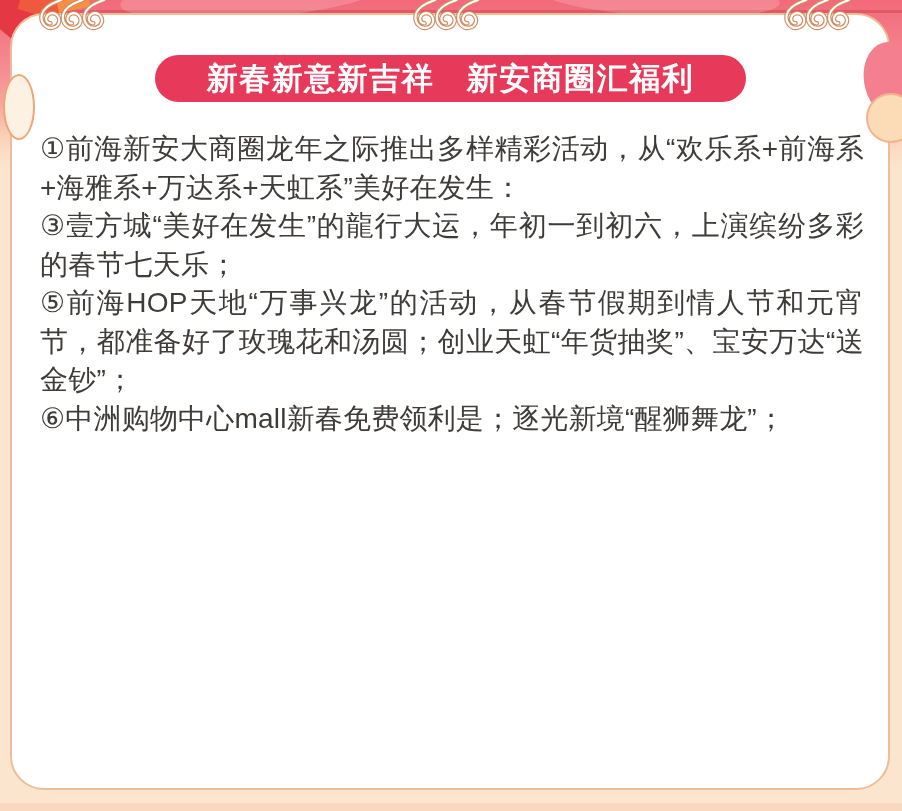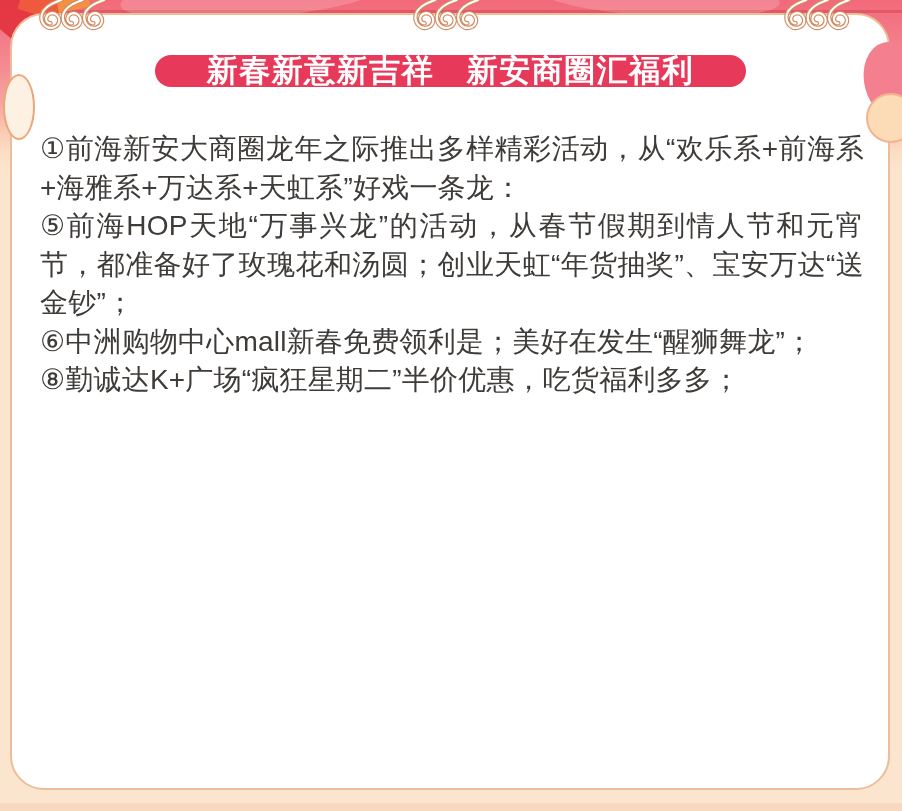--- a/index.html
+++ b/index.html
@@ -33,7 +33,7 @@
   .rings.right{left:776px;}
 
   
-  .banner{position:absolute;left:155px;top:55px;width:591px;height:32px;
+  .banner{position:absolute;left:155px;top:55px;width:591px;height:47px;
     background:#e73a5b;border-radius:26px;z-index:2;
     display:flex;align-items:center;justify-content:center;}
   .banner span{color:#ffffff;font-size:31px;font-weight:bold;letter-spacing:1.5px;

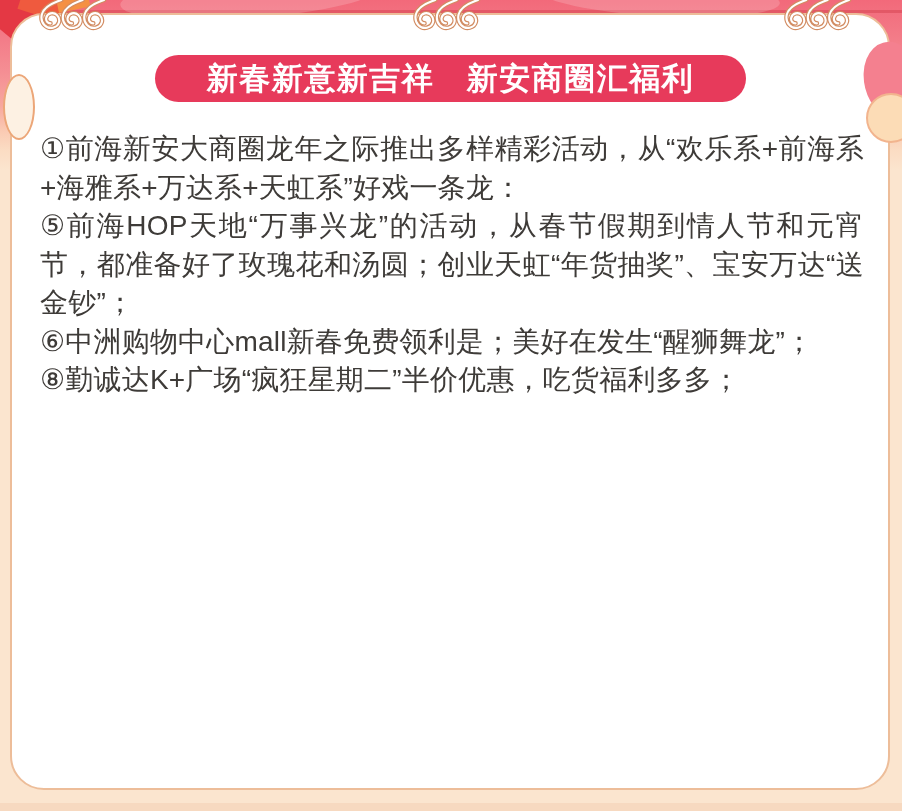--- a/index.html
+++ b/index.html
@@ -124,7 +124,7 @@
   </div>
 
   <div class="content">
-    <p>①前海新安大商圈龙年之际推出多样精彩活动，从“欢乐系+前海系+海雅系+万达系+天虹系”好戏一条龙：</p>
+    <p>①前海新安大商圈龙年之际推出多样精彩活动，从“欢乐系+前海系+海雅系+万达系+天虹系”美好在发生：</p>
     <p>⑤前海HOP天地“万事兴龙”的活动，从春节假期到情人节和元宵节，都准备好了玫瑰花和汤圆；创业天虹“年货抽奖”、宝安万达“送金钞”；</p>
     <p>⑥中洲购物中心mall新春免费领利是；美好在发生“醒狮舞龙”；</p>
     <p>⑧勤诚达K+广场“疯狂星期二”半价优惠，吃货福利多多；</p>

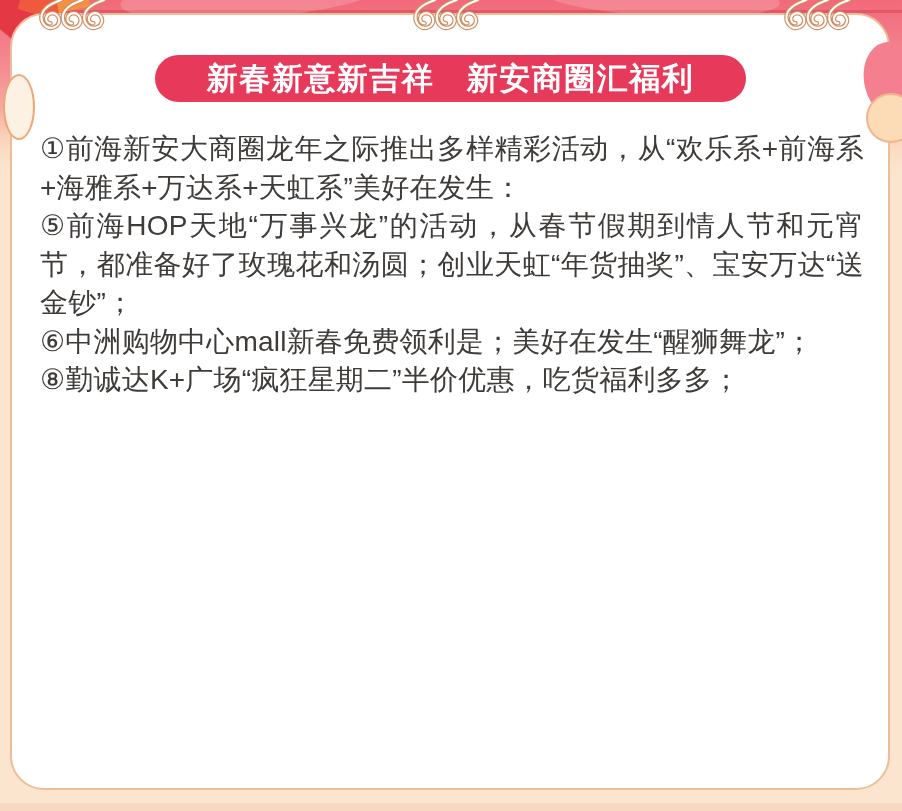--- a/index.html
+++ b/index.html
@@ -125,6 +125,7 @@
 
   <div class="content">
     <p>①前海新安大商圈龙年之际推出多样精彩活动，从“欢乐系+前海系+海雅系+万达系+天虹系”美好在发生：</p>
+    <p>③壹方城“美好在发生”的龍行大运，年初一到初六，上演缤纷多彩的春节七天乐；</p>
     <p>⑤前海HOP天地“万事兴龙”的活动，从春节假期到情人节和元宵节，都准备好了玫瑰花和汤圆；创业天虹“年货抽奖”、宝安万达“送金钞”；</p>
     <p>⑥中洲购物中心mall新春免费领利是；美好在发生“醒狮舞龙”；</p>
     <p>⑧勤诚达K+广场“疯狂星期二”半价优惠，吃货福利多多；</p>

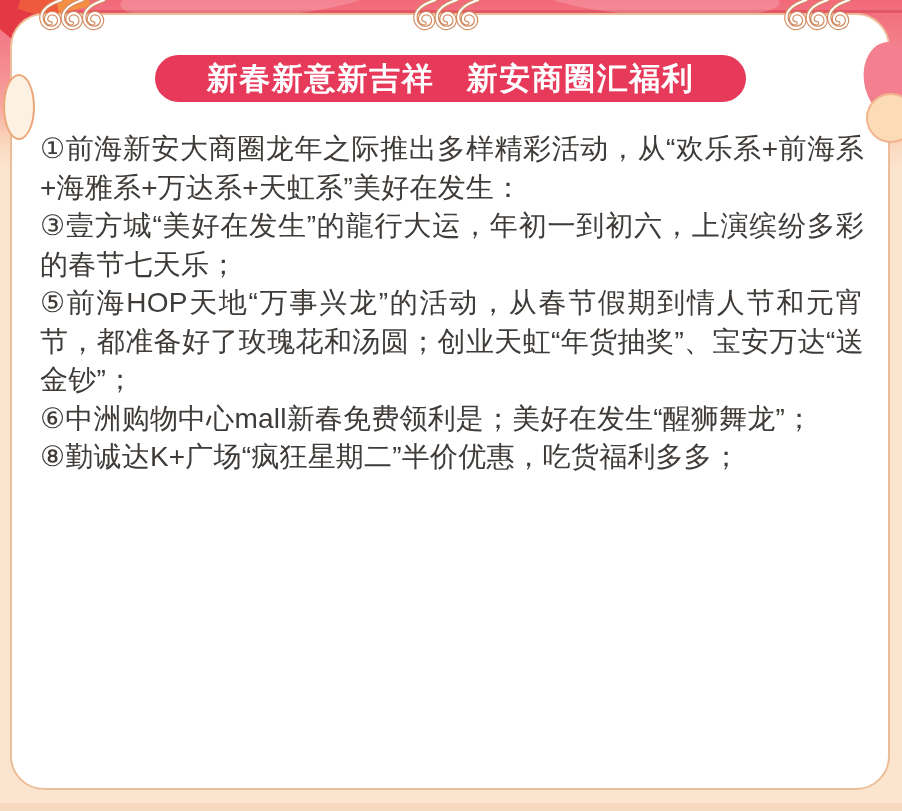--- a/index.html
+++ b/index.html
@@ -127,7 +127,7 @@
     <p>①前海新安大商圈龙年之际推出多样精彩活动，从“欢乐系+前海系+海雅系+万达系+天虹系”美好在发生：</p>
     <p>③壹方城“美好在发生”的龍行大运，年初一到初六，上演缤纷多彩的春节七天乐；</p>
     <p>⑤前海HOP天地“万事兴龙”的活动，从春节假期到情人节和元宵节，都准备好了玫瑰花和汤圆；创业天虹“年货抽奖”、宝安万达“送金钞”；</p>
-    <p>⑥中洲购物中心mall新春免费领利是；美好在发生“醒狮舞龙”；</p>
+    <p>⑥中洲购物中心mall新春免费领利是；逐光新境“醒狮舞龙”；</p>
     <p>⑧勤诚达K+广场“疯狂星期二”半价优惠，吃货福利多多；</p>
   </div>
 

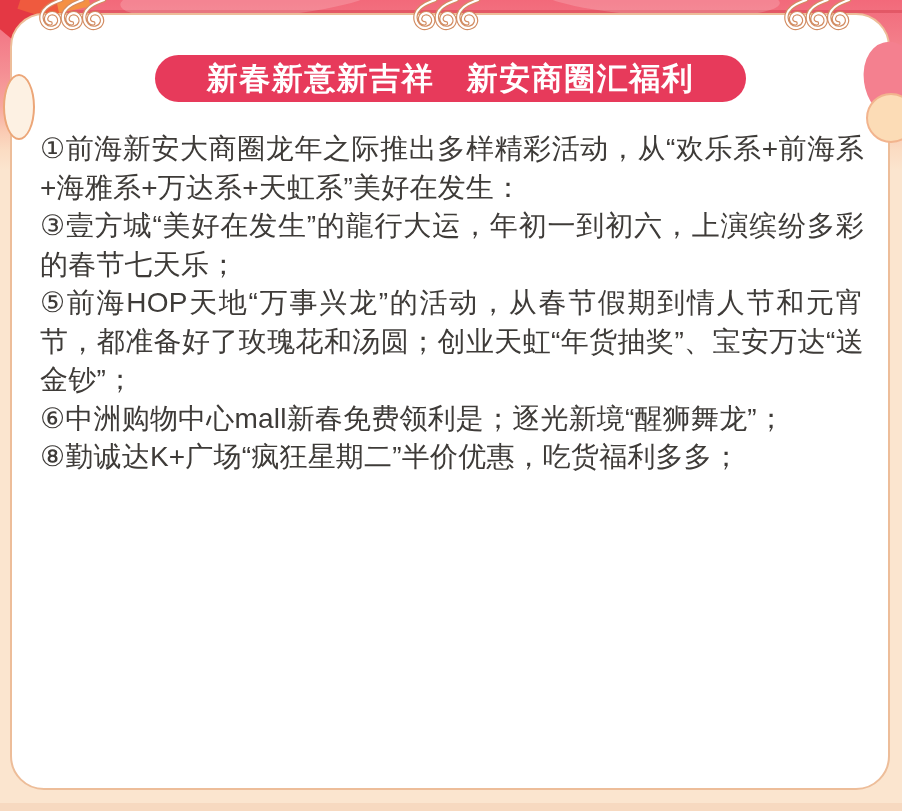--- a/index.html
+++ b/index.html
@@ -128,7 +128,6 @@
     <p>③壹方城“美好在发生”的龍行大运，年初一到初六，上演缤纷多彩的春节七天乐；</p>
     <p>⑤前海HOP天地“万事兴龙”的活动，从春节假期到情人节和元宵节，都准备好了玫瑰花和汤圆；创业天虹“年货抽奖”、宝安万达“送金钞”；</p>
     <p>⑥中洲购物中心mall新春免费领利是；逐光新境“醒狮舞龙”；</p>
-    <p>⑧勤诚达K+广场“疯狂星期二”半价优惠，吃货福利多多；</p>
   </div>
 
   <div class="peek-left"></div>

